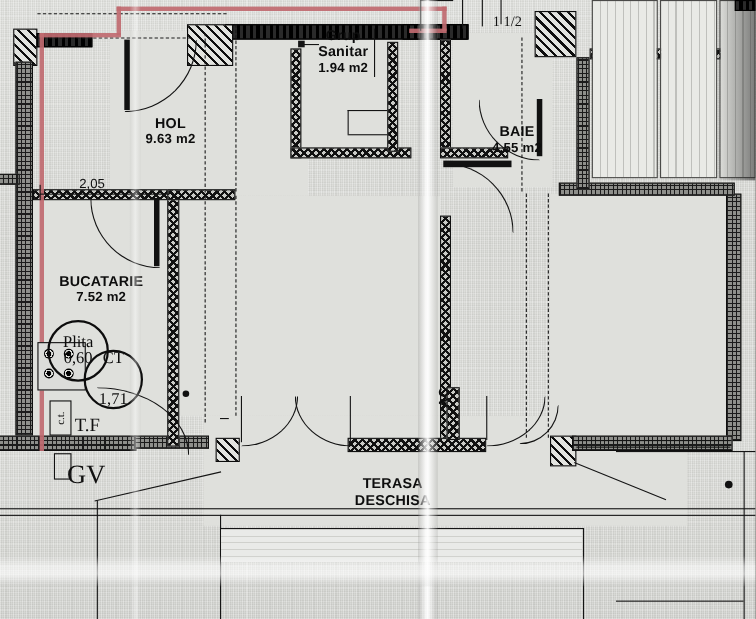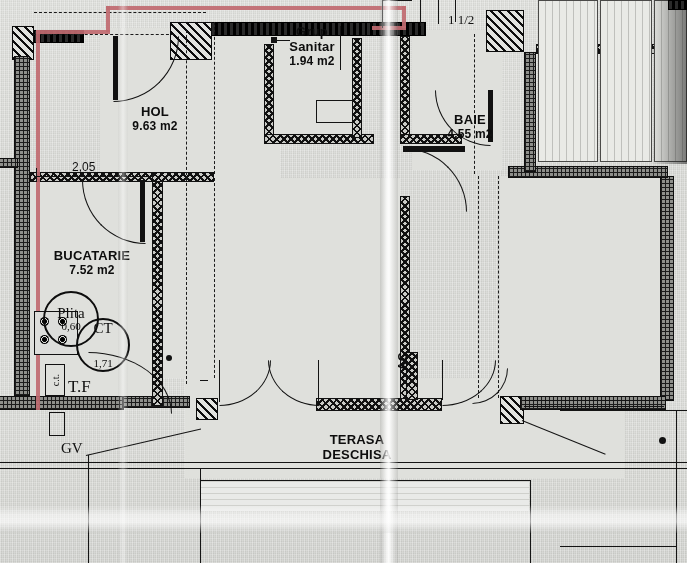--- a/index.html
+++ b/index.html
@@ -100,7 +100,7 @@
     background:transparent;
   }
   .bub b{font-weight:normal;font-size:15px;}
-  .bub i{font-style:normal;font-size:11px;text-align:center;}
+  .bub i{font-style:normal;font-size:15px;text-align:center;}
 
   
   .tag{position:absolute;border:1.4px solid #111;color:#111;

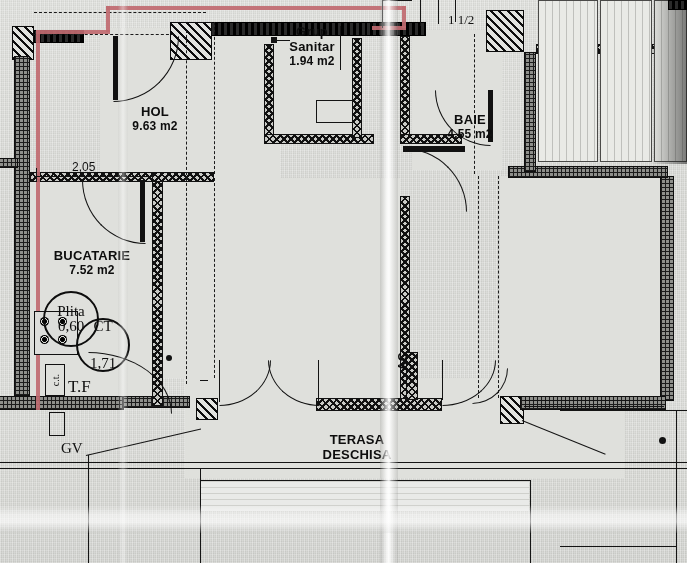--- a/index.html
+++ b/index.html
@@ -253,7 +253,7 @@
   </div>
 
   <div class="dim serif" style="left:68px;top:377px;font-size:17px;">T.F</div>
-  <div class="dim serif" style="left:61px;top:440px;font-size:15px;">GV</div>
+  <div class="dim serif" style="left:61px;top:419px;font-size:24px;">GV</div>
   <div class="tag" style="left:49px;top:412px;width:14px;height:22px;"></div>
 
   <div class="arc" style="left:88px;top:352px;width:82px;height:60px;border-color:#111;border-bottom-color:transparent;border-left-color:transparent;border-radius:0 100% 0 0;"></div>

